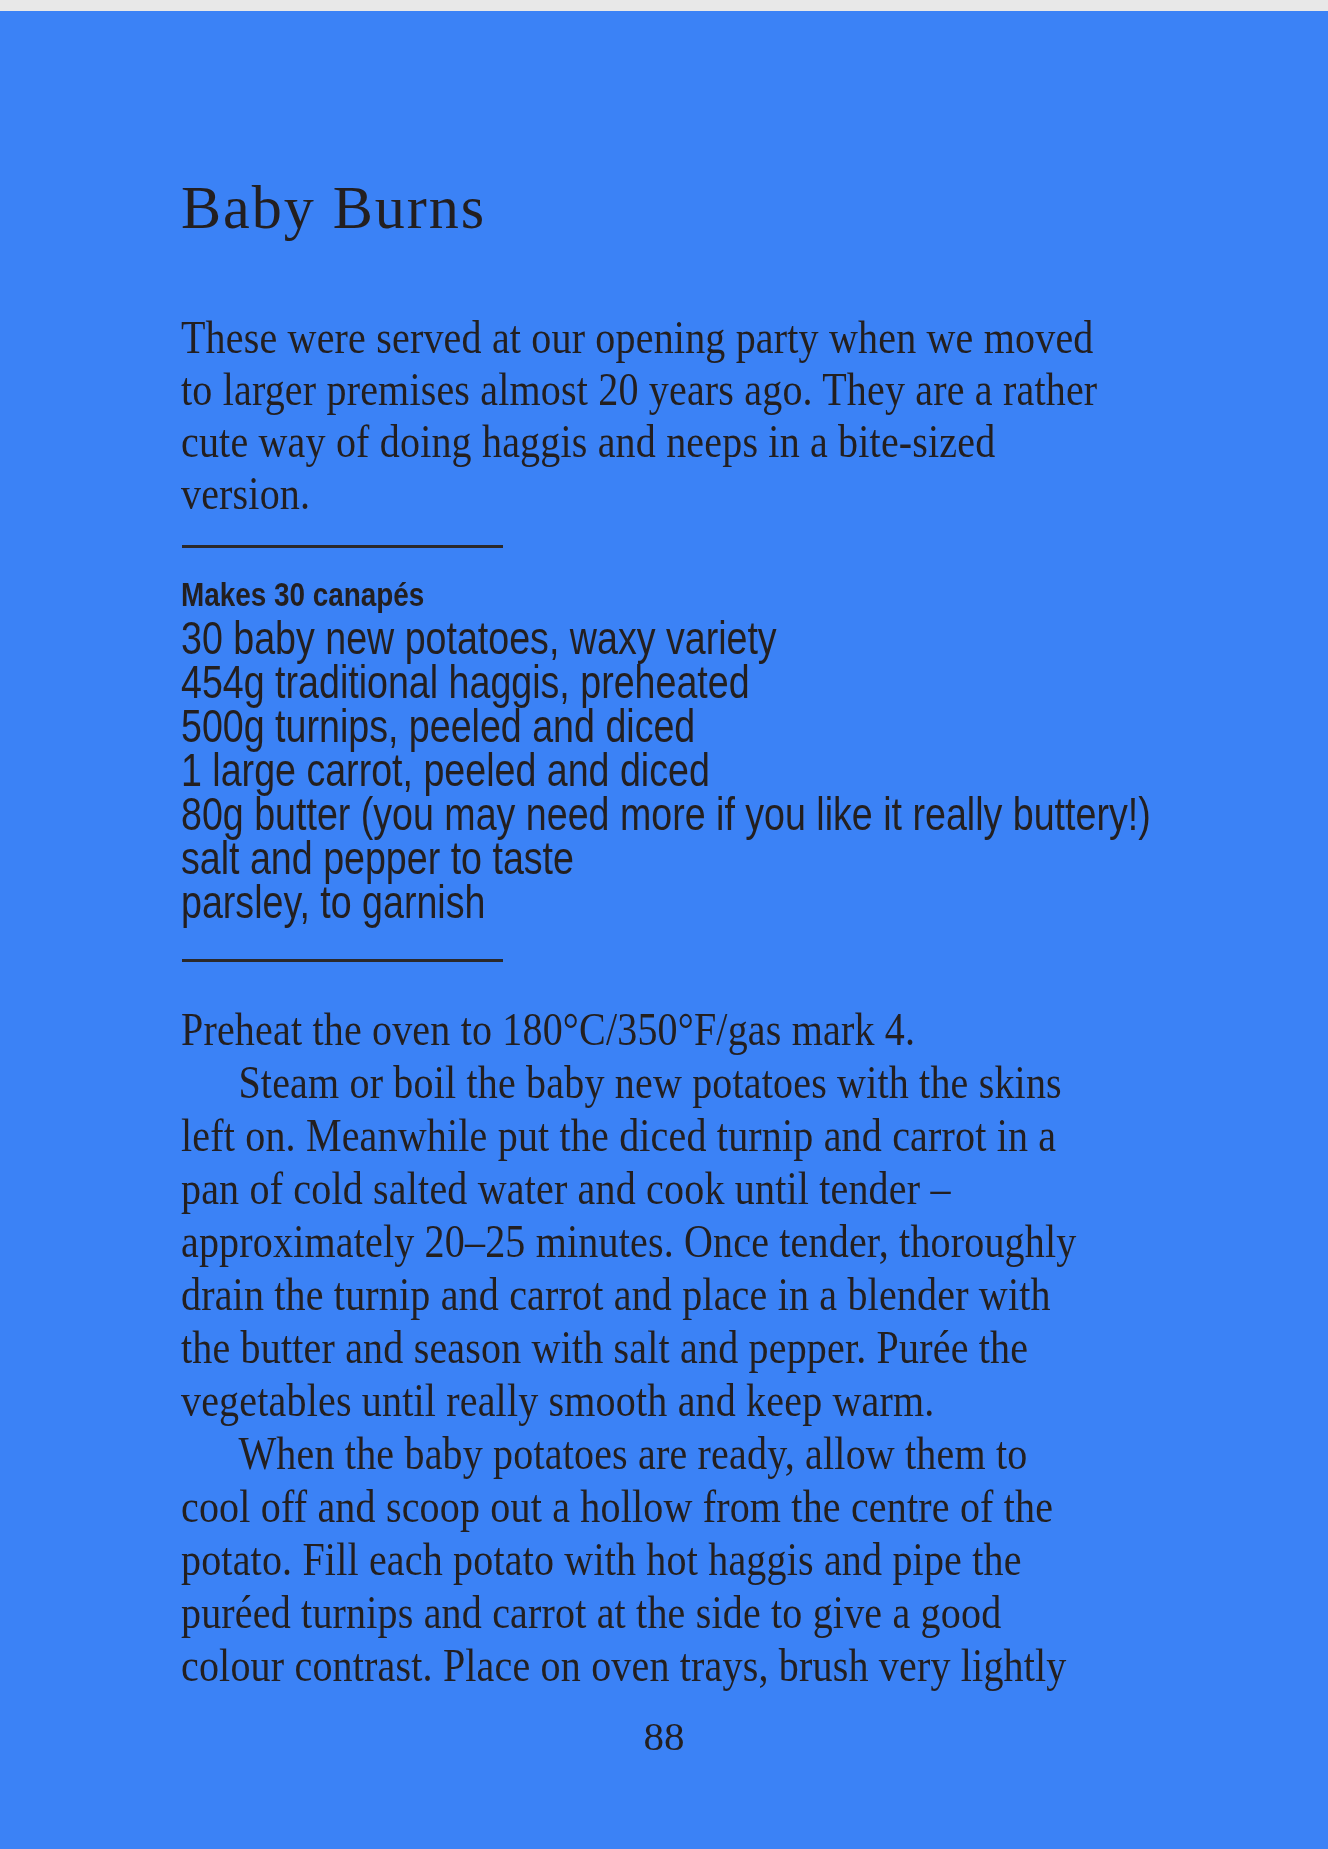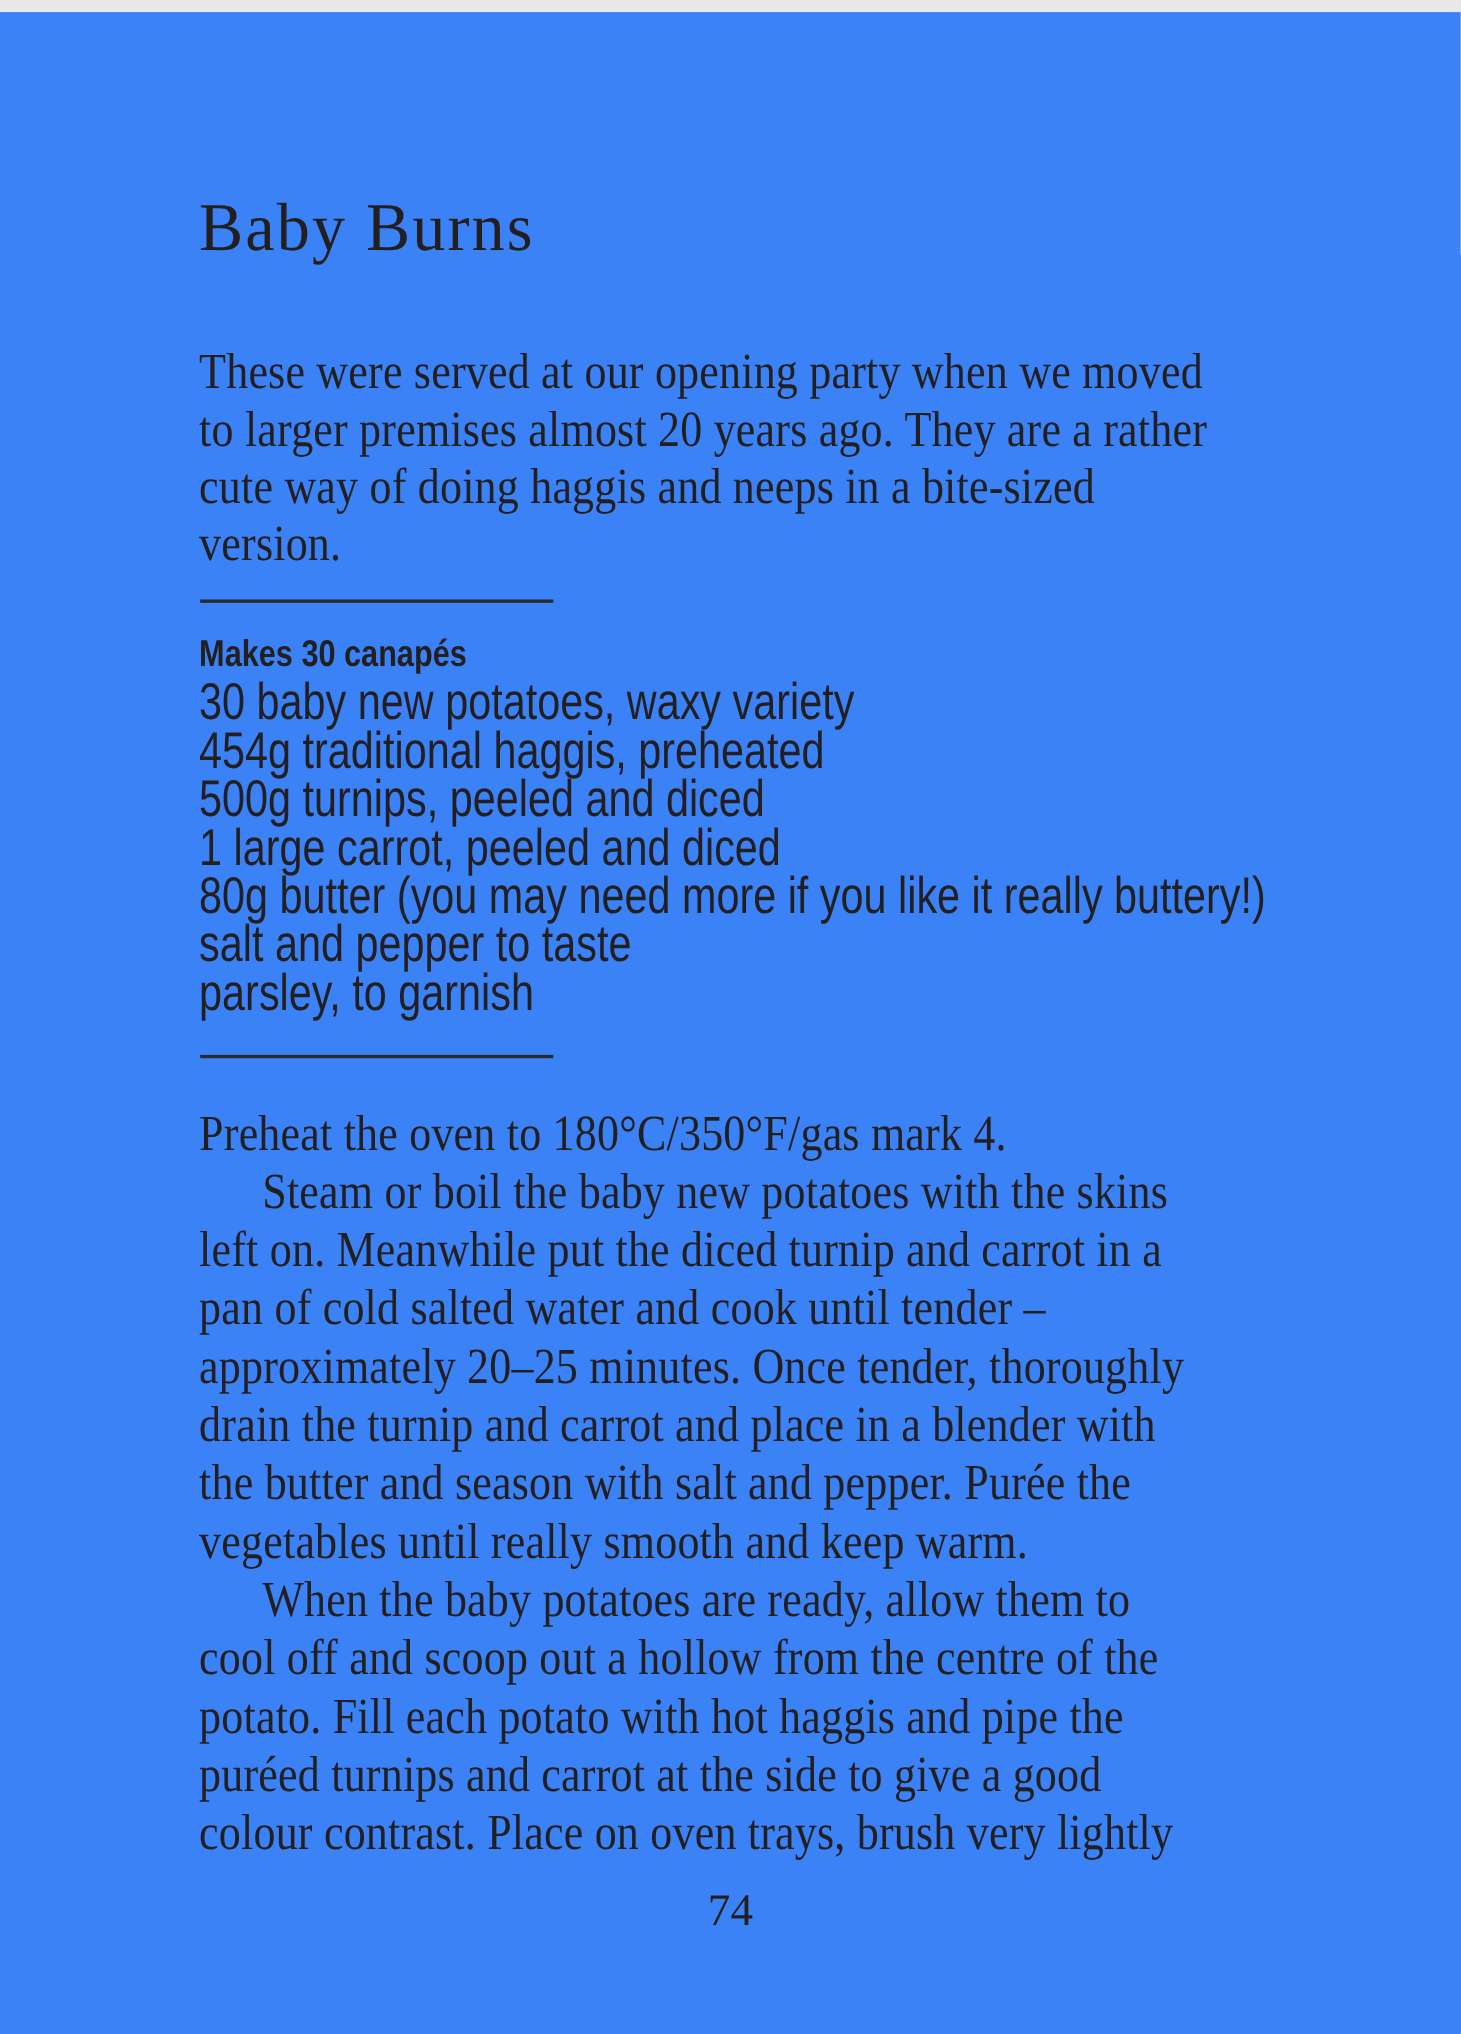--- a/index.html
+++ b/index.html
@@ -145,7 +145,7 @@
 colour contrast. Place on oven trays, brush very lightly</p>
   </div>
 
-  <div class="page-number">74</div>
+  <div class="page-number">88</div>
 
 </div>
 

